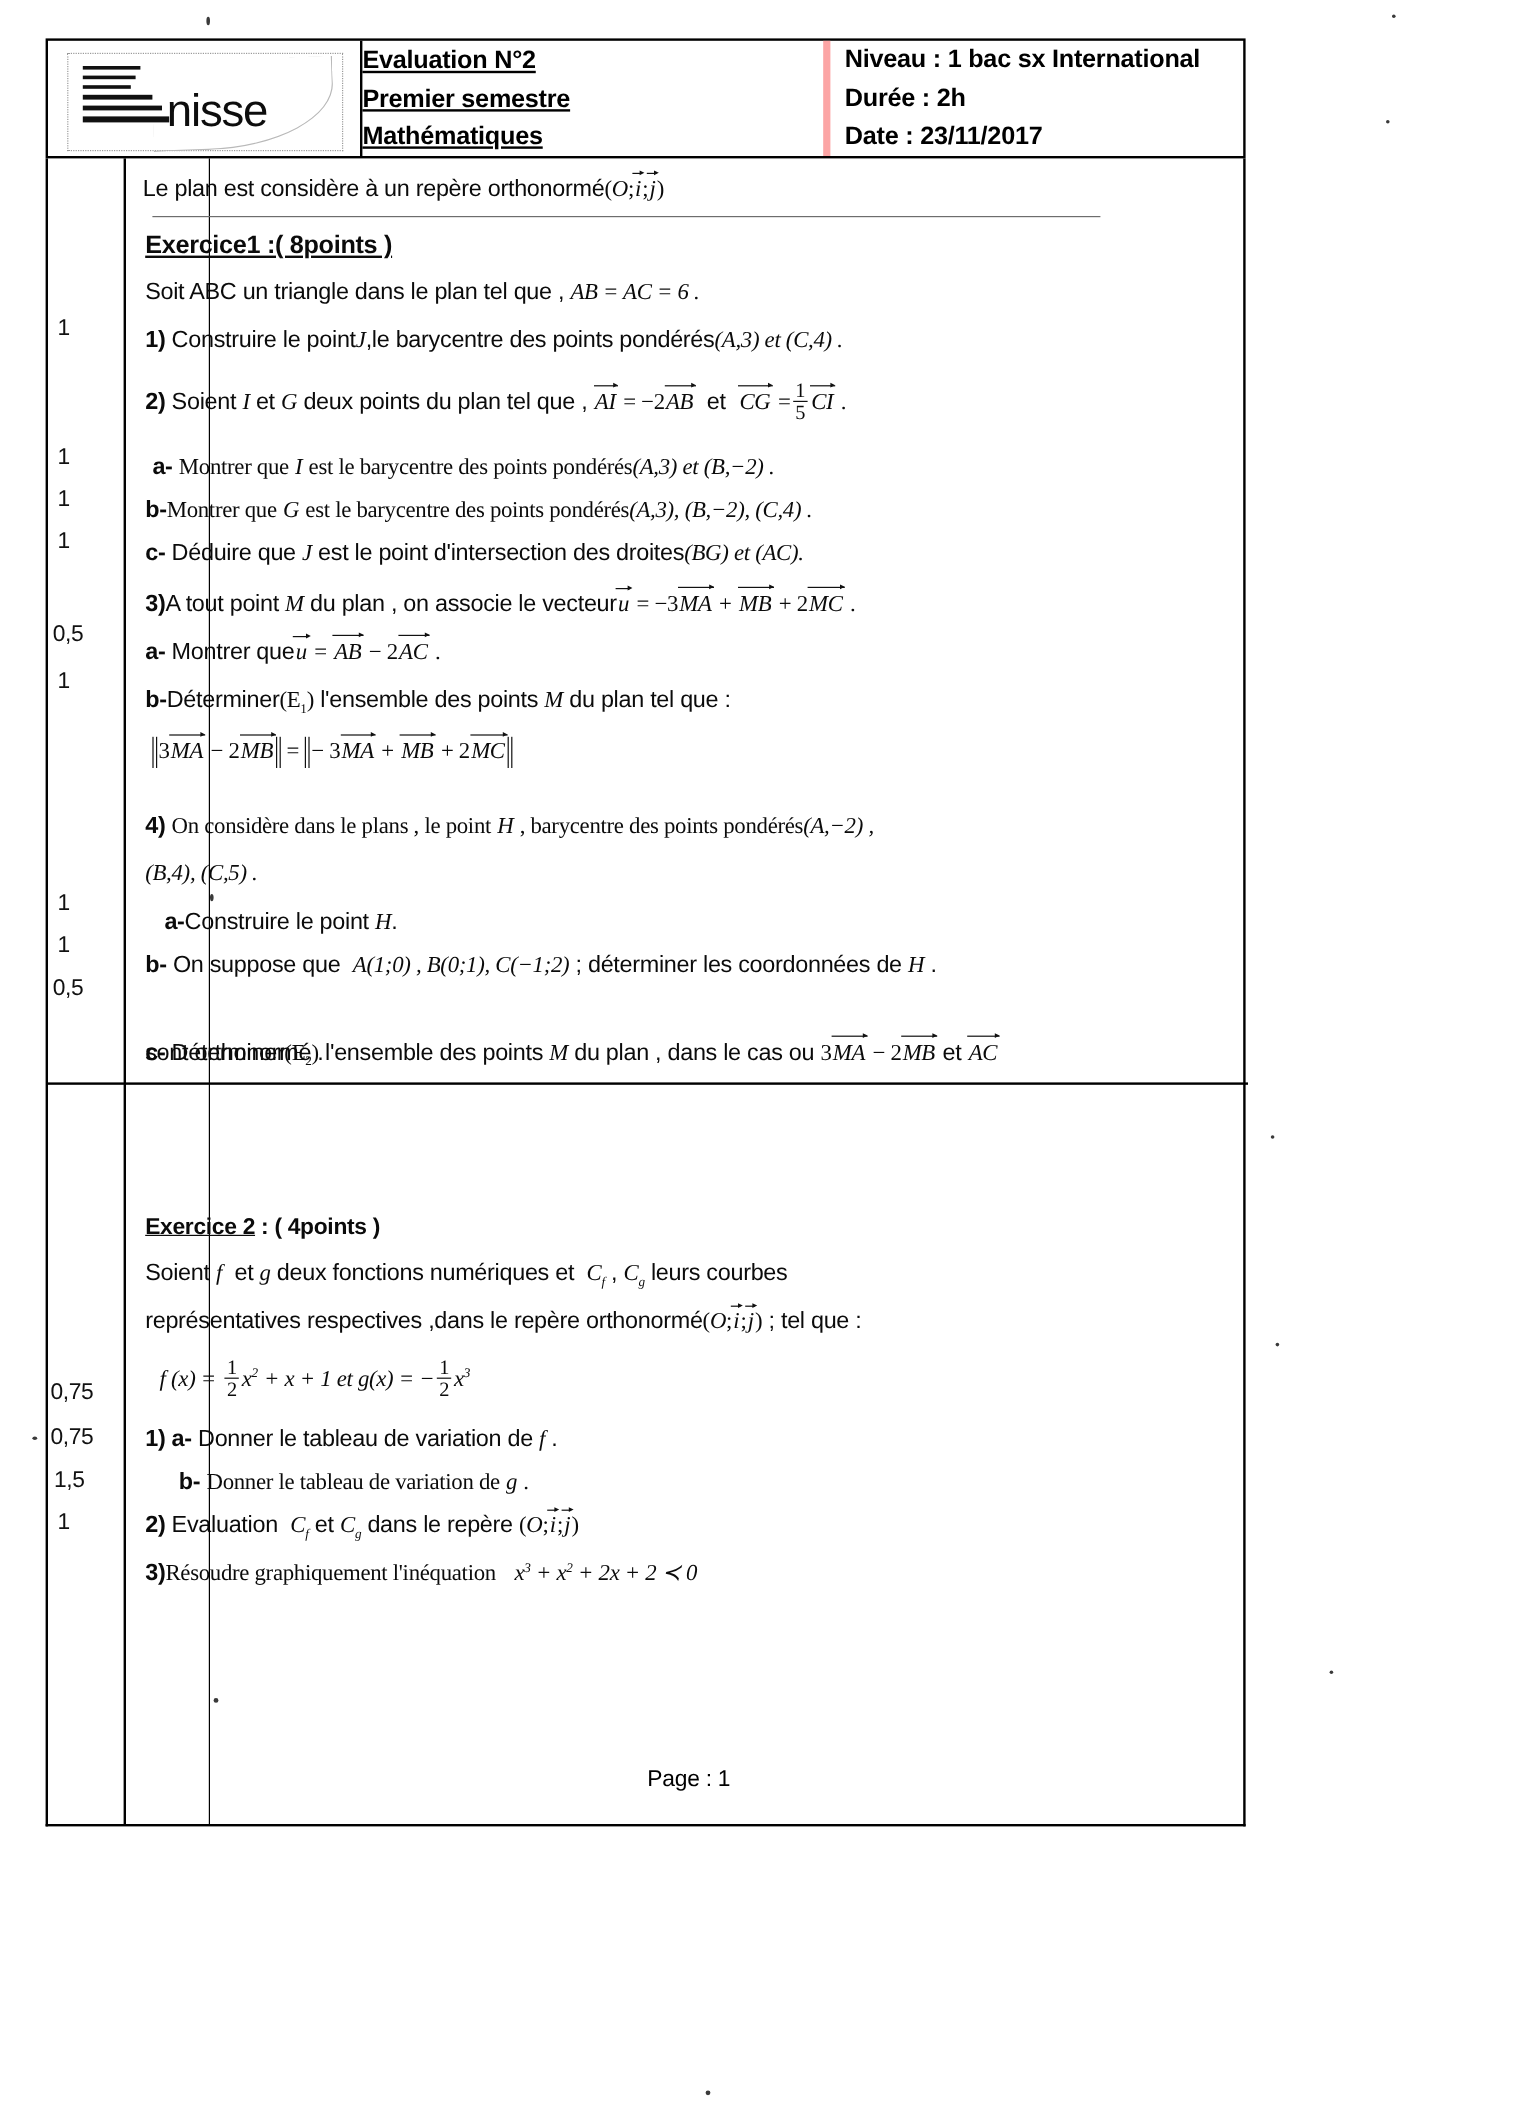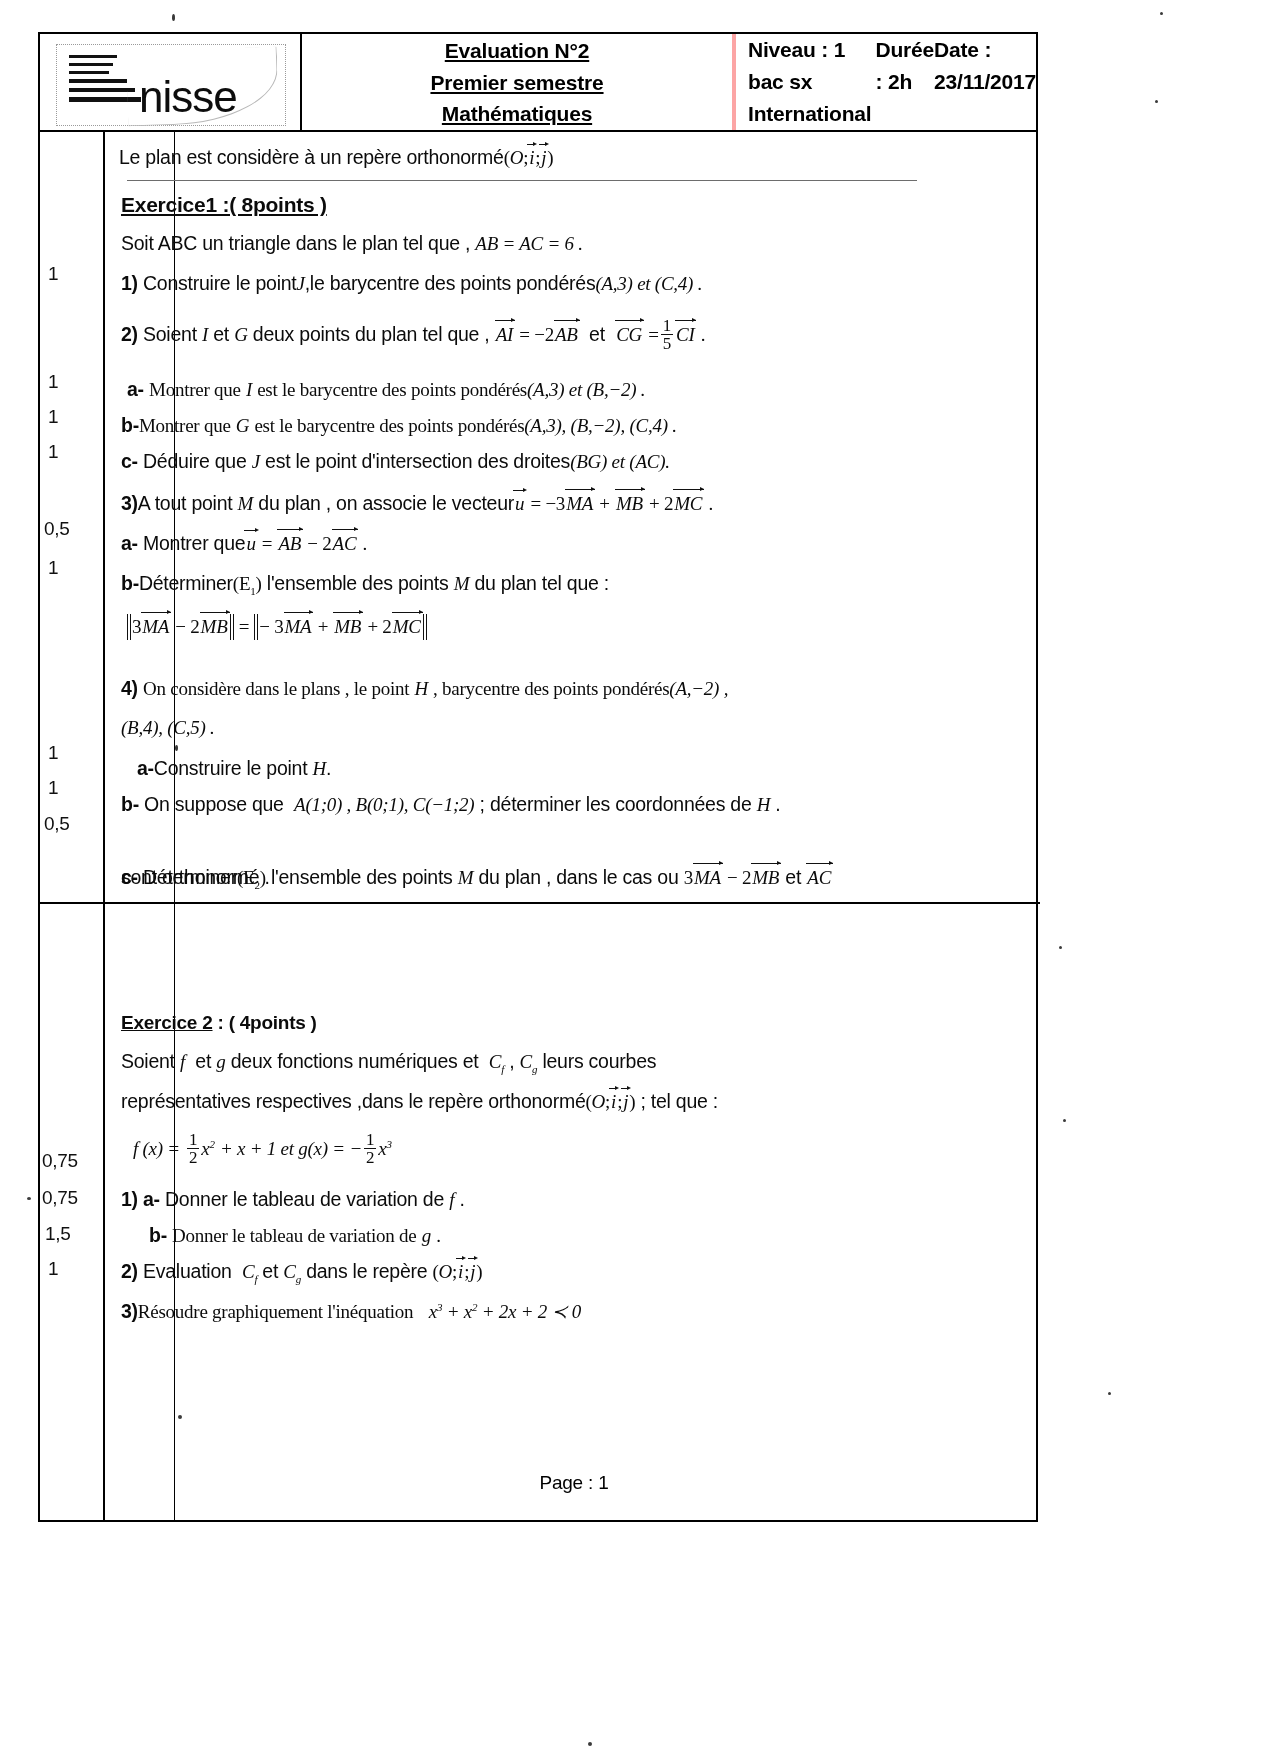--- a/index.html
+++ b/index.html
@@ -51,12 +51,11 @@
     position: relative;
   }
   .hdr-title {
-    width: 434px;
-    border-right: 4px solid #fca5a5;
+    width: 390px;
+    border-right: 6px solid #fca5a5;
     box-sizing: border-box;
     display: flex;
     flex-direction: column;
-    align-items: center;
     justify-content: center;
     padding-top: 1px;
   }

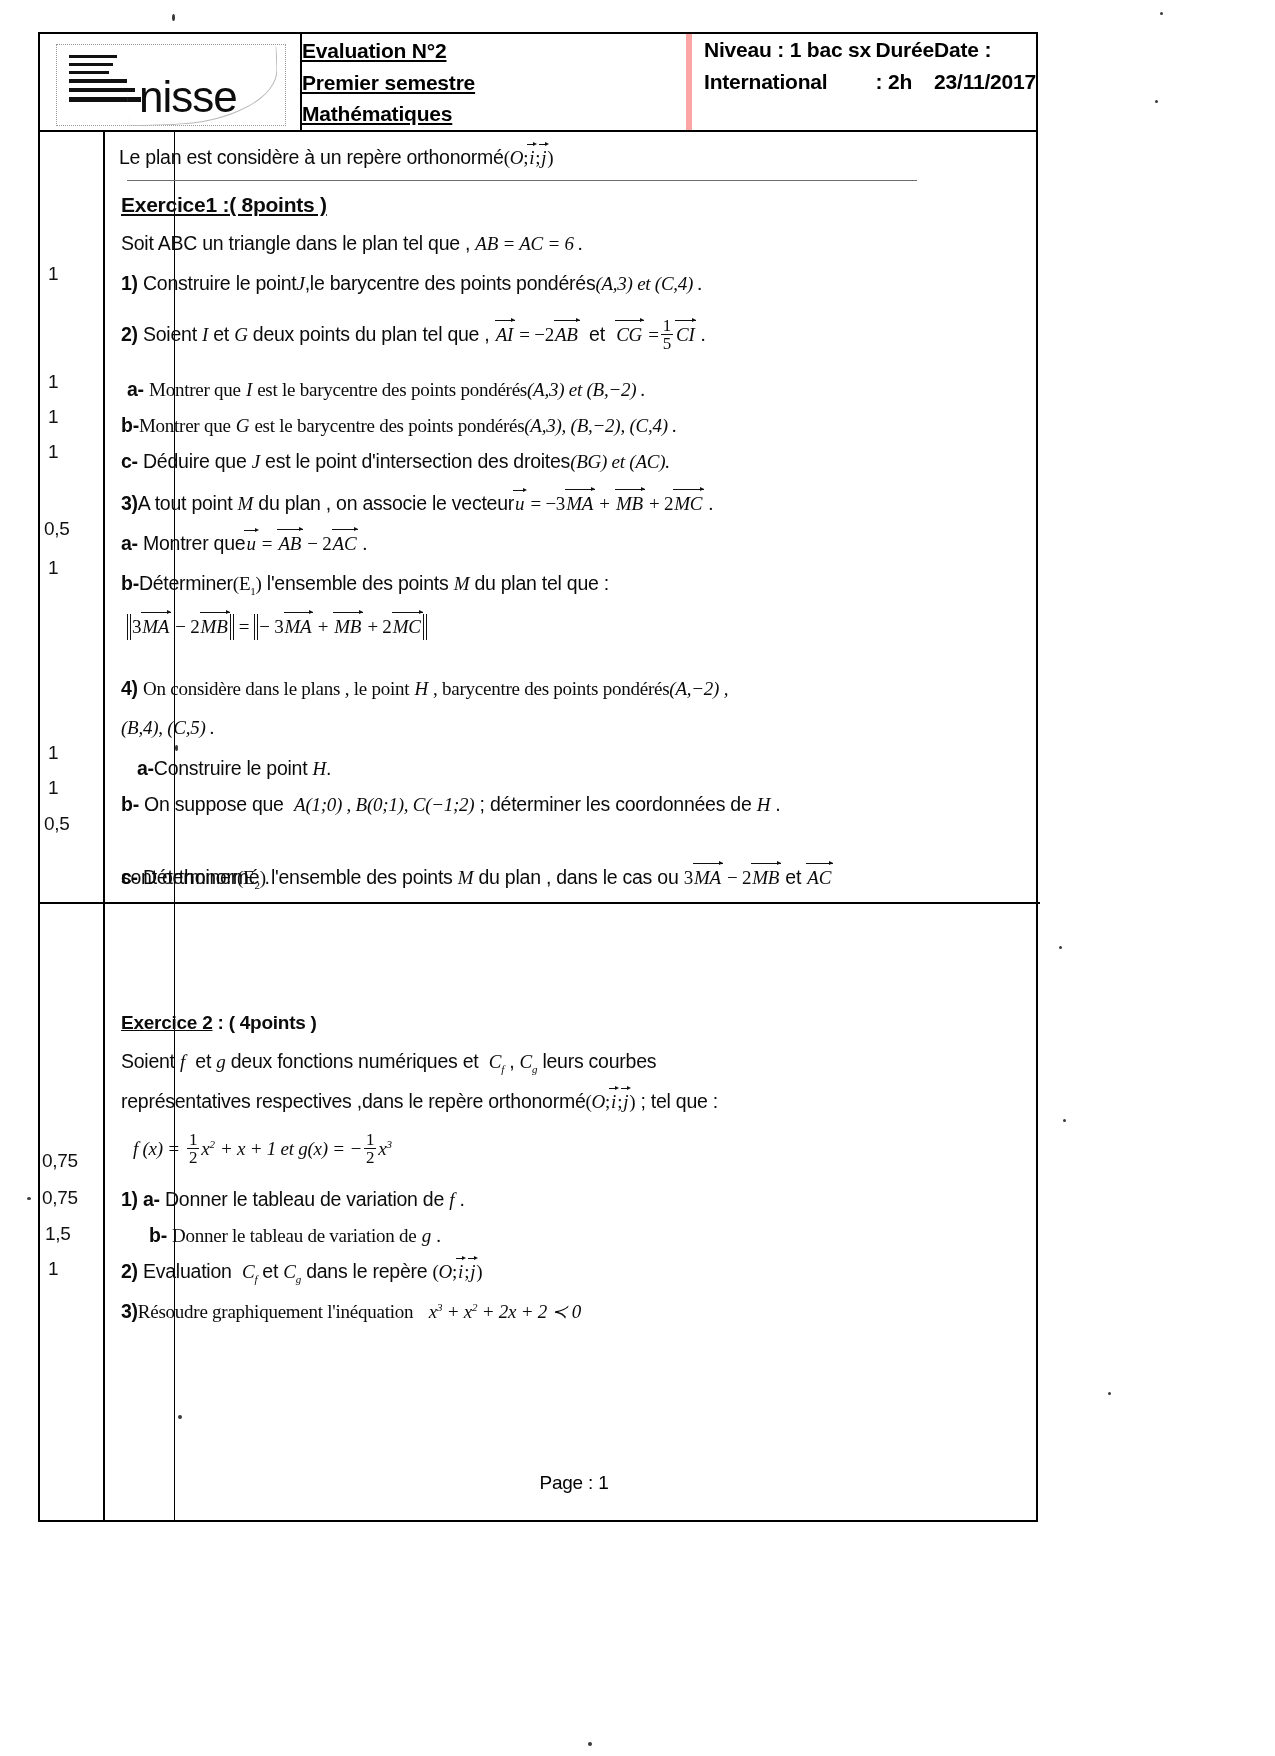--- a/index.html
+++ b/index.html
@@ -70,6 +70,7 @@
     flex: 1;
     box-sizing: border-box;
     display: flex;
+    flex-direction: column;
     justify-content: center;
     padding-left: 12px;
   }

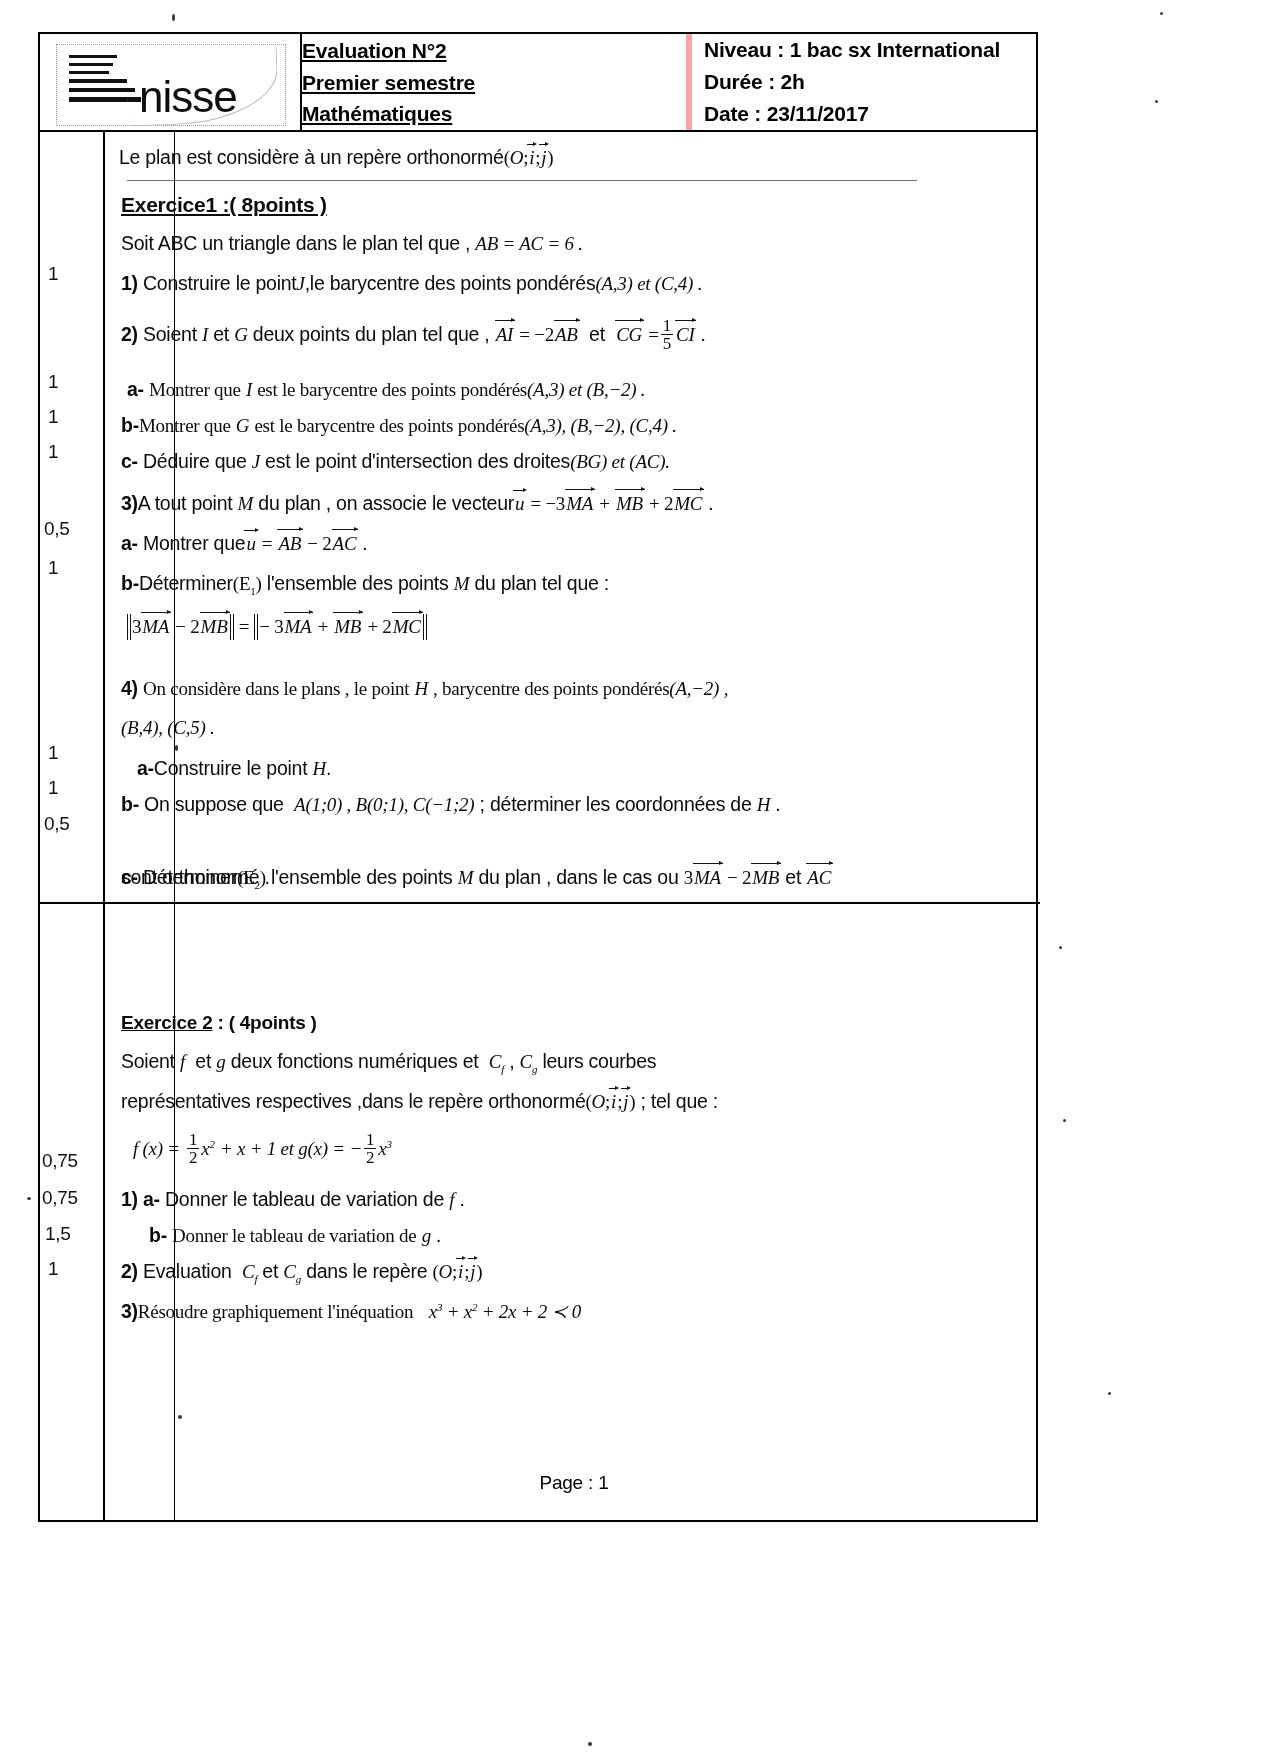--- a/index.html
+++ b/index.html
@@ -98,7 +98,7 @@
     position: absolute;
     left: 82px;
     top: 27px;
-    font-size: 44px;
+    font-size: 38px;
     font-family: "Liberation Sans", sans-serif;
     letter-spacing: -1px;
     color: #0d0d0d;

